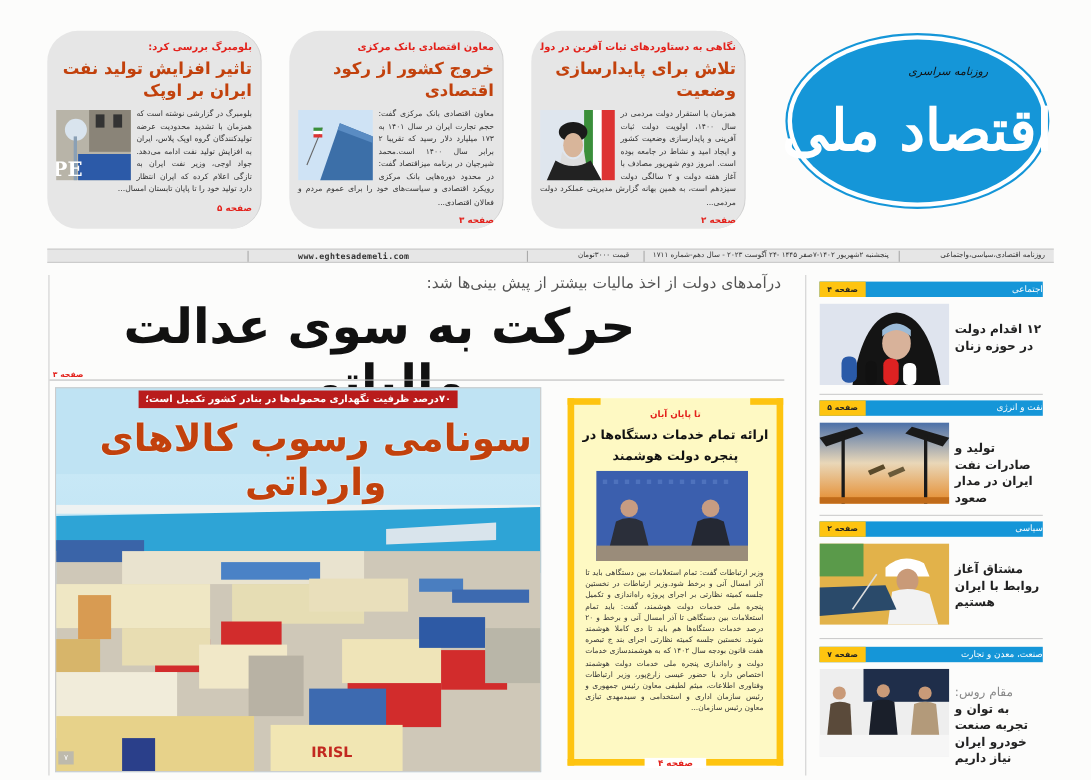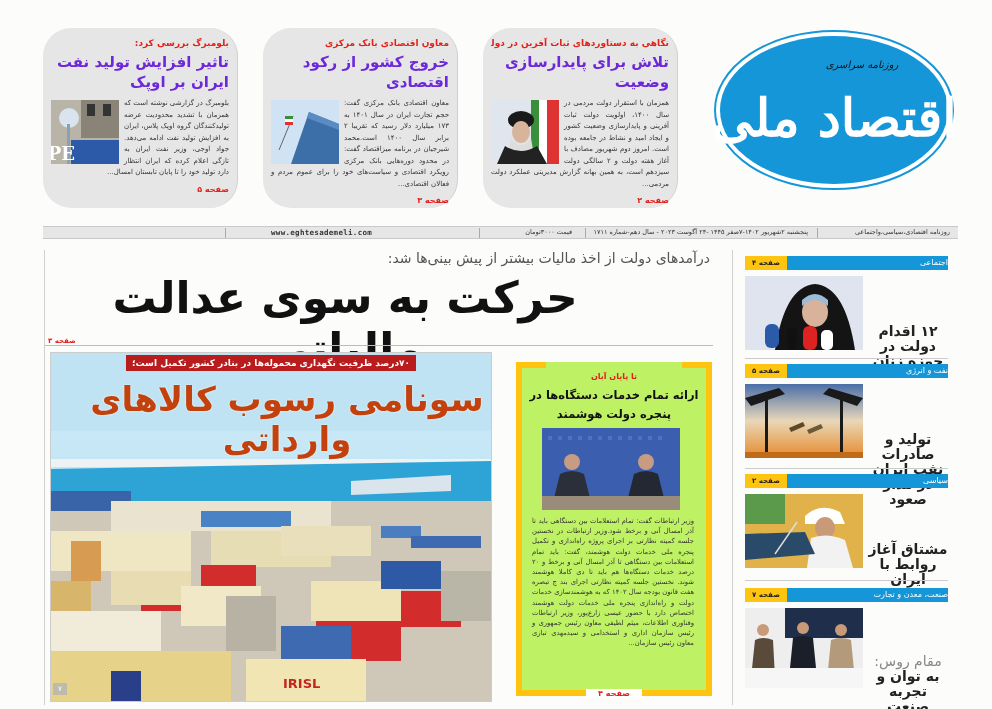--- a/index.html
+++ b/index.html
@@ -10,7 +10,7 @@
   
   .teaser { position: absolute; top: 28px; width: 195px; height: 180px; background: #e6e6e6; border-right: 1px solid #d0d0d0; padding: 8px 8px 6px 8px; direction: rtl; border-radius: 28px; }
   .teaser .kicker { color: #e3211b; font-size: 9px; font-weight: bold; text-align: right; line-height: 14px; white-space: nowrap; overflow: hidden; }
-  .teaser .headline { font-size: 15px; font-weight: bold; line-height: 20px; text-align: right; margin-top: 2px; color: #6d28d9; }
+  .teaser .headline { font-size: 15px; font-weight: bold; line-height: 20px; text-align: right; margin-top: 2px; color: #c2410c; }
   .teaser .bodywrap { margin-top: 6px; font-size: 7px; line-height: 11.5px; color: #333; text-align: justify; }
   .teaser .photo { float: left; width: 68px; height: 64px; margin-right: 5px; margin-top: 2px; }
   .teaser .pageref { color: #e3211b; font-size: 8px; font-weight: bold; margin-top: 6px; clear: both; text-align: right; }

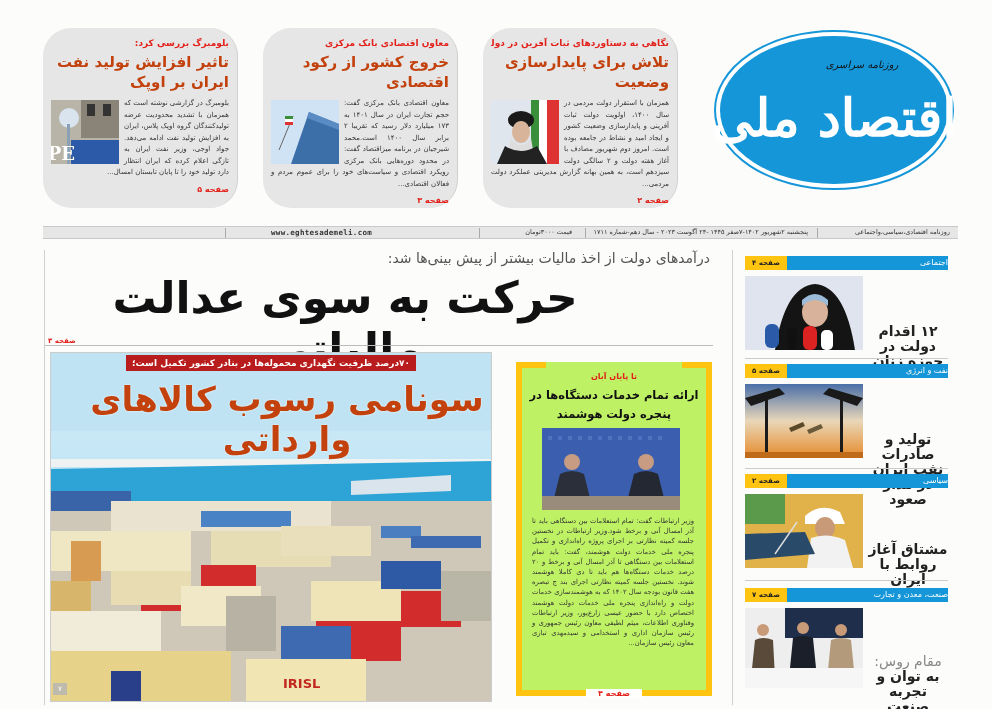--- a/index.html
+++ b/index.html
@@ -54,7 +54,7 @@
   .side-item .hdr .cat { position: absolute; right: 0; left: 42px; top: 0; color: #fff; font-size: 8px; line-height: 14px; }
   .side-item .hdr .pg { position: absolute; left: 0; top: 0; width: 42px; height: 14px; background: #fec410; color: #222; font-size: 7px; font-weight: bold; line-height: 14px; text-align: center; }
   .side-item .img { position: absolute; left: 0; top: 20px; width: 118px; height: 74px; }
-  .side-item .title { position: absolute; right: 0; width: 80px; top: 36px; font-size: 14px; font-weight: bold; line-height: 15px; text-align: center; color: #222; margin-top: 32px; }
+  .side-item .title { position: absolute; right: 0; width: 80px; top: 36px; font-size: 11px; font-weight: bold; line-height: 15px; text-align: left; color: #222; }
   .side-item .title .pre { color: #888; font-weight: normal; display: block; }
   .side-sep { position: absolute; left: 745px; width: 203px; height: 1px; background: #ccc; }
 </style>

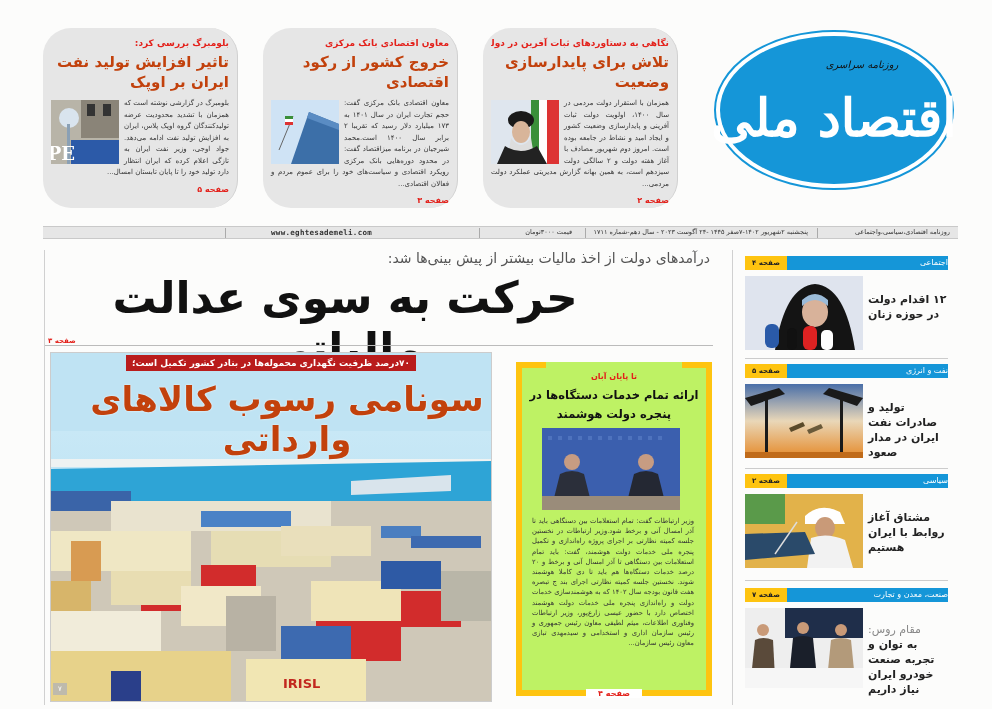--- a/index.html
+++ b/index.html
@@ -39,7 +39,7 @@
   .main-story .pic-num { position: absolute; left: 2px; bottom: 6px; width: 14px; height: 12px; background: rgba(180,180,180,0.8); color: #fff; font-size: 7px; text-align: center; line-height: 12px; }
 
   
-  .yellow-box { position: absolute; left: 516px; top: 362px; width: 196px; height: 334px; border: 6px solid #fec410; border-top-width: 0; background: #bef264; }
+  .yellow-box { position: absolute; left: 516px; top: 362px; width: 196px; height: 334px; border: 6px solid #fec410; border-top-width: 0; background: #fef9c3; }
   .yellow-box .ytop { position: absolute; top: 0; height: 6px; background: #fec410; }
   .yellow-box .kicker { position: absolute; left: 0; top: 10px; width: 100%; text-align: center; color: #e3211b; font-size: 8px; font-weight: bold; direction: rtl; }
   .yellow-box .headline { position: absolute; left: 4px; top: 24px; width: 176px; text-align: center; font-size: 11.5px; font-weight: bold; line-height: 19px; direction: rtl; }

